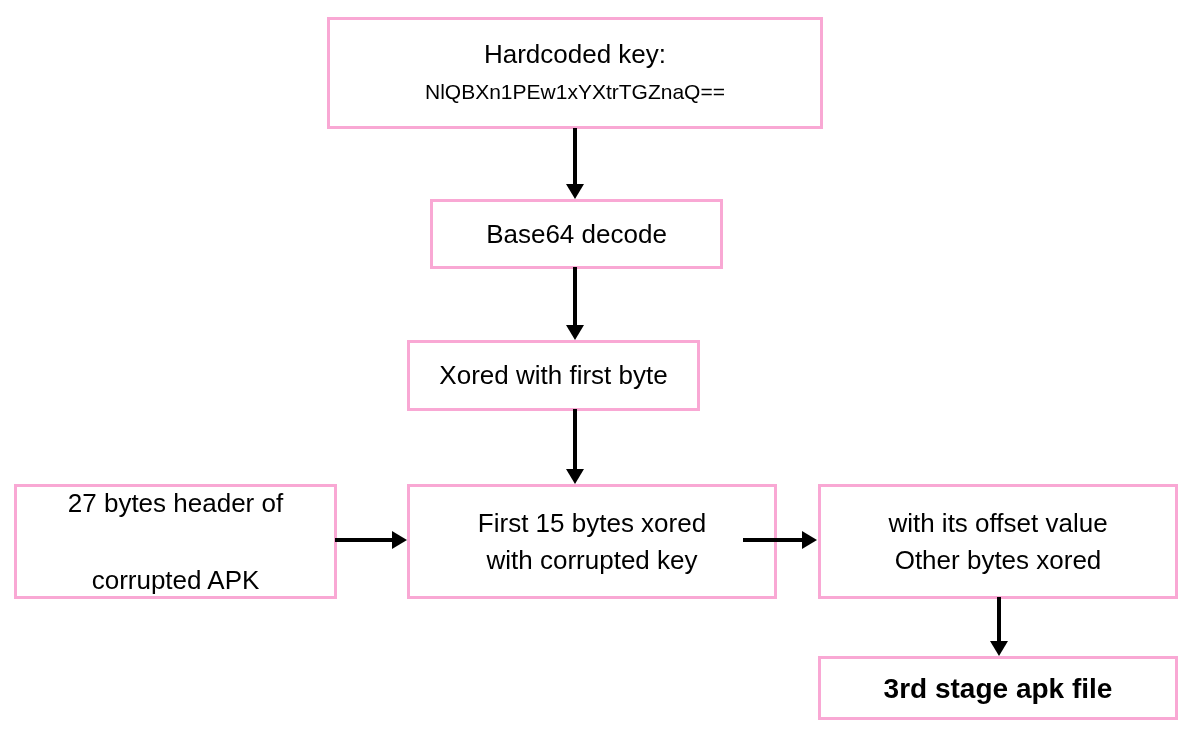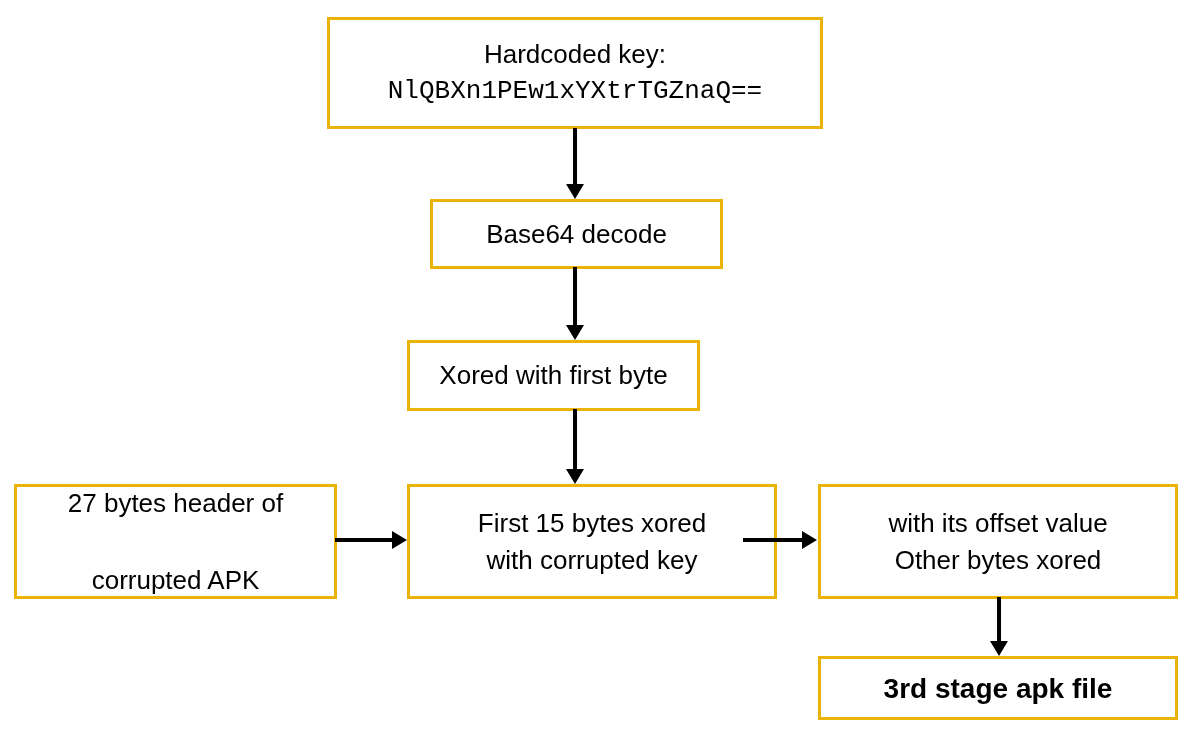--- a/index.html
+++ b/index.html
@@ -20,7 +20,7 @@
     position: absolute;
     box-sizing: border-box;
     background: #ffffff;
-    border: 3px solid #eab308;
+    border: 3px solid #f9a8d4;
     display: flex;
     flex-direction: column;
     align-items: center;

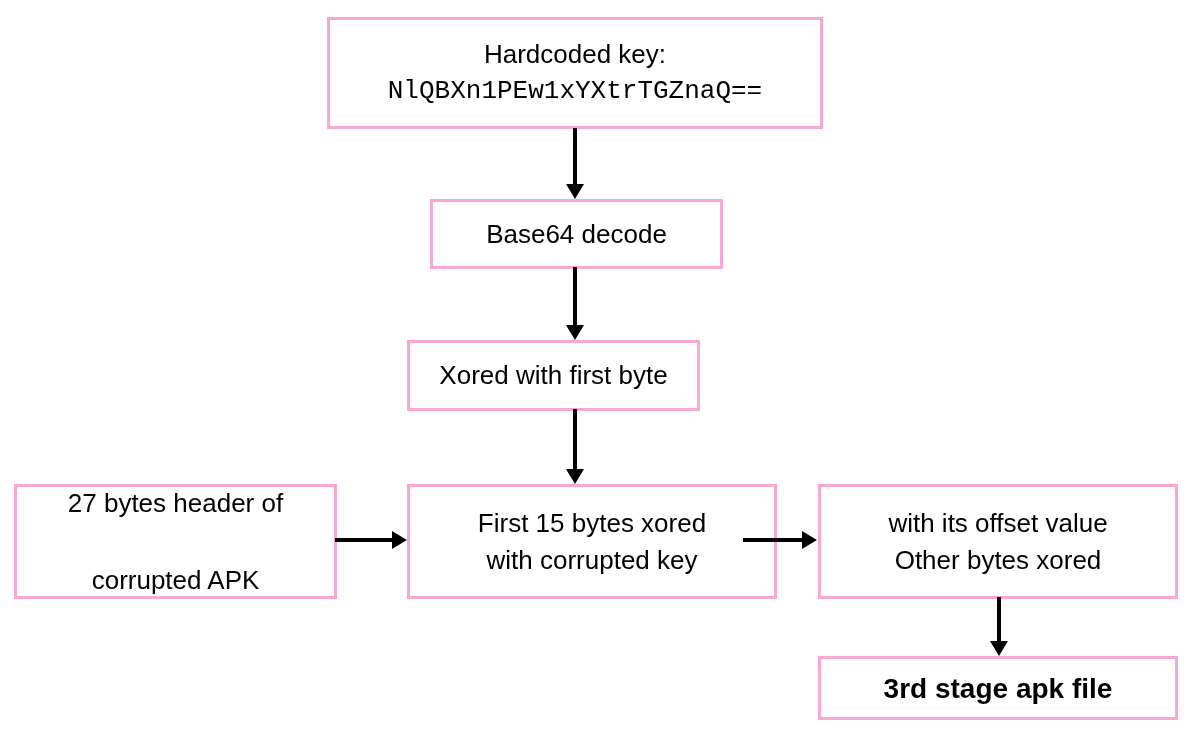--- a/index.html
+++ b/index.html
@@ -31,8 +31,8 @@
   }
   .box span { display: block; white-space: nowrap; }
   .mono {
-    font-family: Liberation Mono, monospace;
-    font-size: 26px;
+    font-family: Liberation Sans, sans-serif;
+    font-size: 21px;
   }
   .bold-label {
     font-weight: bold;

